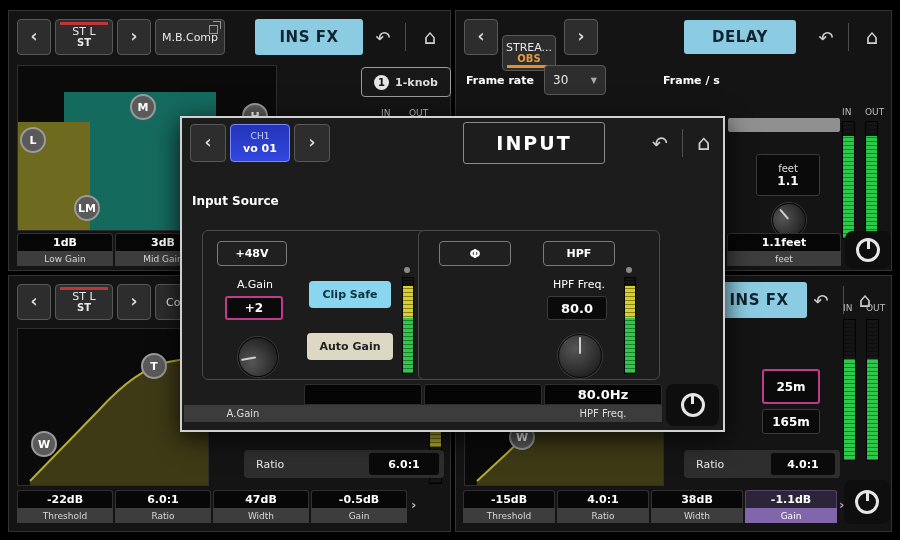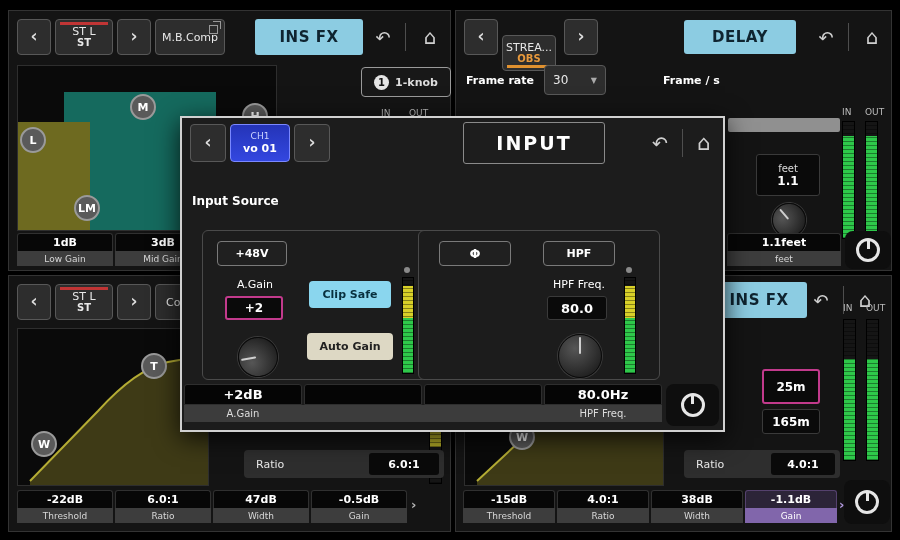--- a/index.html
+++ b/index.html
@@ -362,7 +362,6 @@
     </div>
 
     <div class="abs" style="left:2px;top:266px;width:478px;height:38px;">
-      <div class="dval" style="left:0;width:118px;">+2dB</div>
       <div class="dval" style="left:120px;width:118px;"></div>
       <div class="dval" style="left:240px;width:118px;"></div>
       <div class="dval" style="left:360px;width:118px;">80.0Hz</div>

